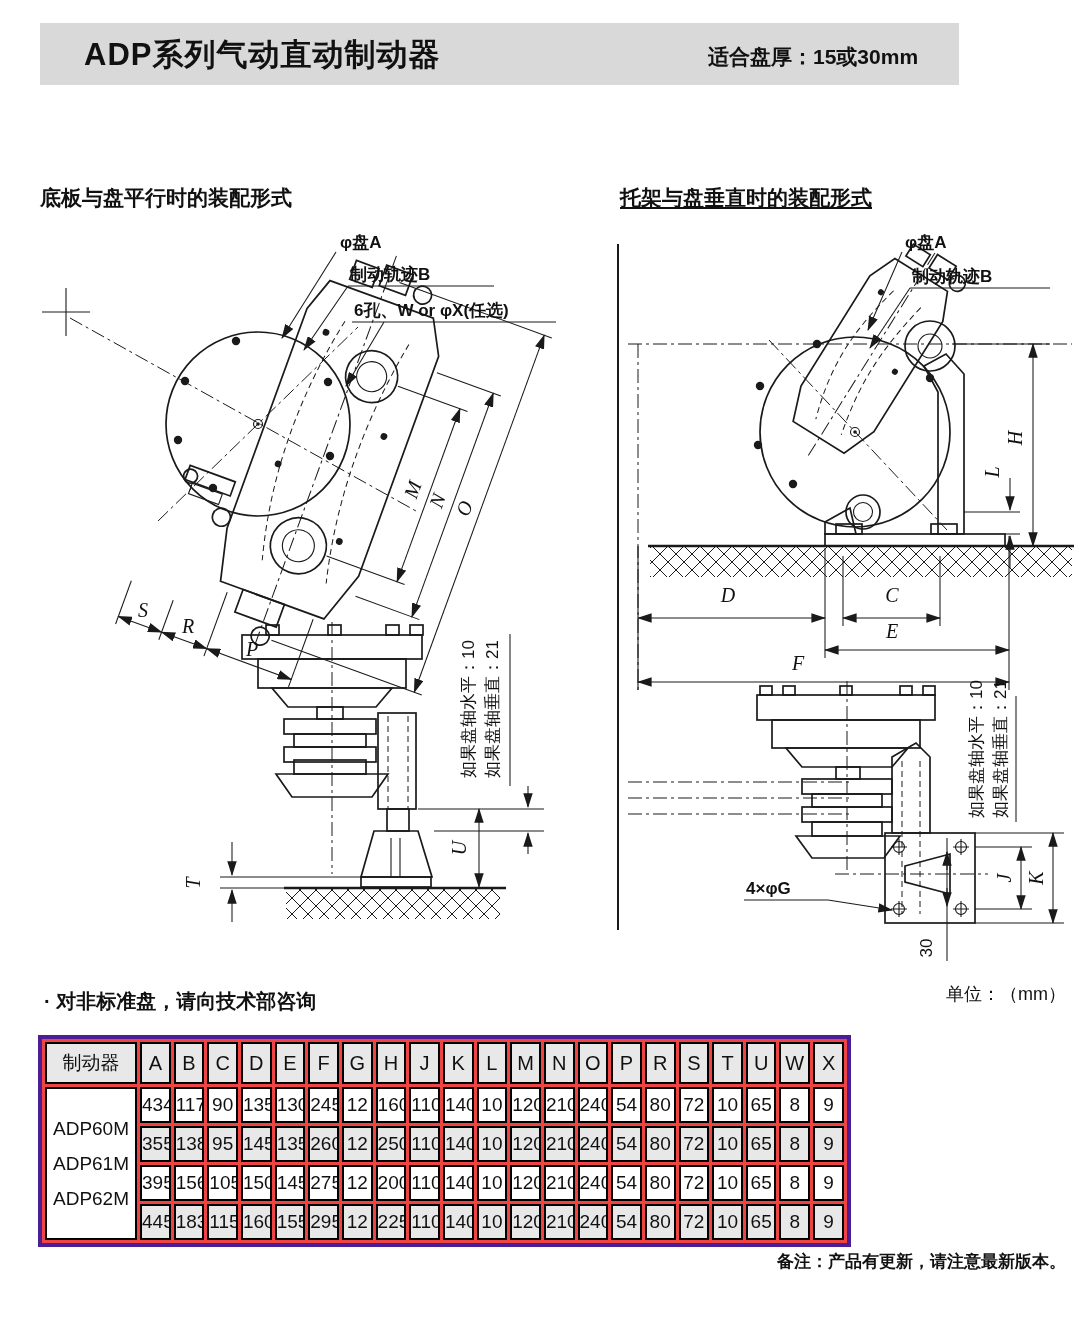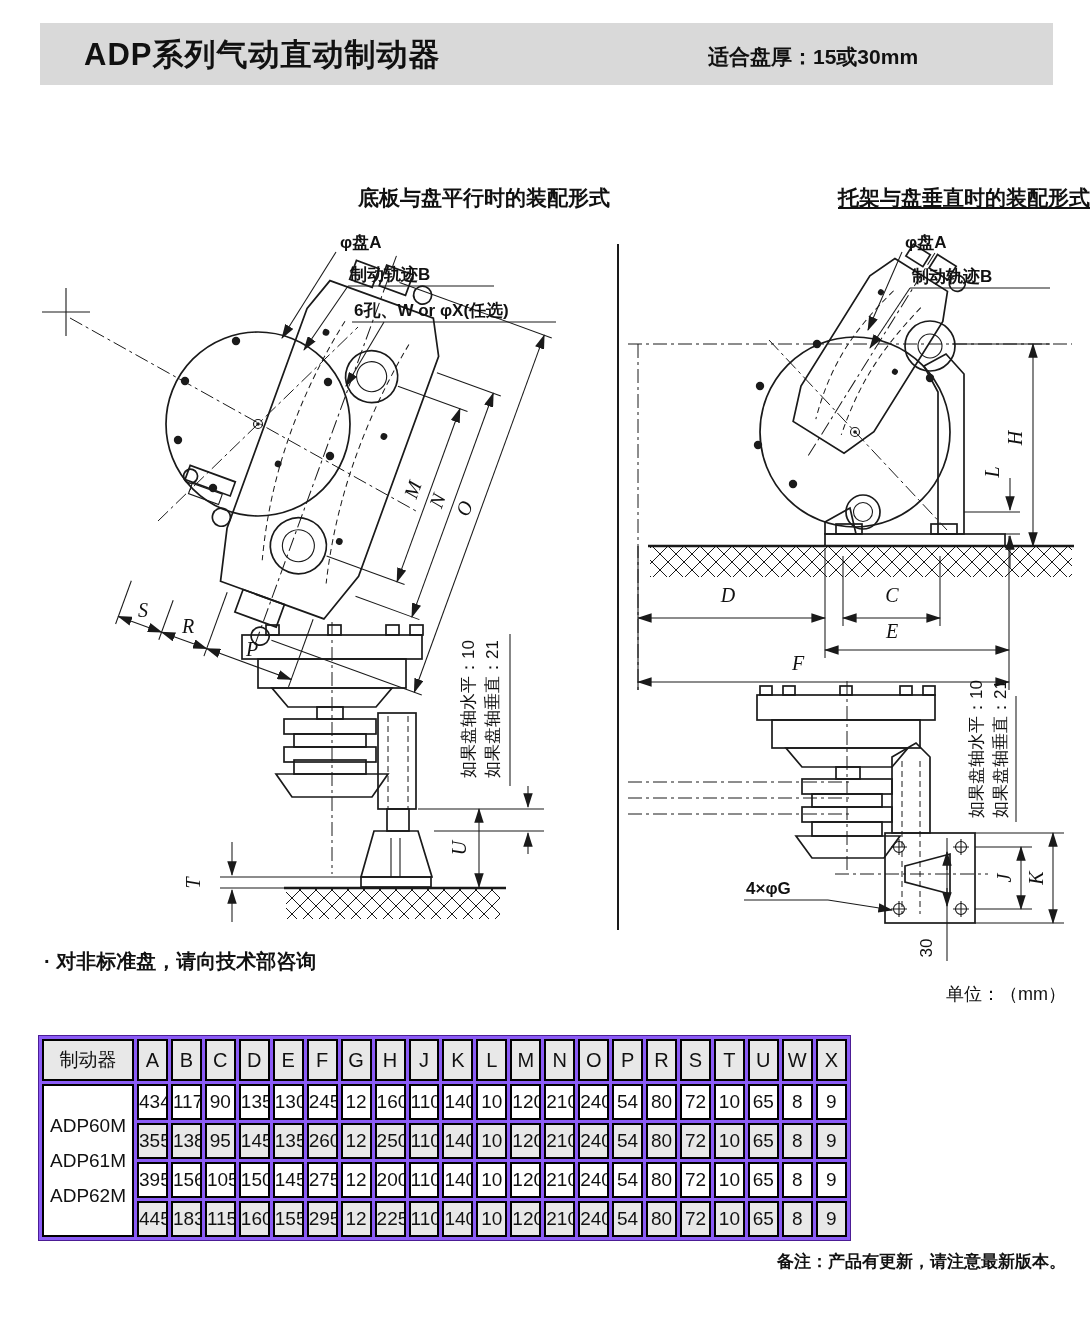--- a/index.html
+++ b/index.html
@@ -6,7 +6,7 @@
   #page{position:relative;width:1091px;height:1335px;background:#fff;overflow:hidden;
         font-family:"Liberation Sans",sans-serif;color:#111;}
   
-  #hdr{position:absolute;left:40px;top:23px;width:1013px;height:62px;background:#d9d9d9;}
+  #hdr{position:absolute;left:40px;top:23px;width:919px;height:62px;background:#d9d9d9;}
   #hdr .t{position:absolute;left:44px;top:11px;font-size:31px;font-weight:bold;letter-spacing:1px;}
   #hdr .s{position:absolute;left:668px;top:20px;font-size:21px;font-weight:bold;text-align:right;}
   

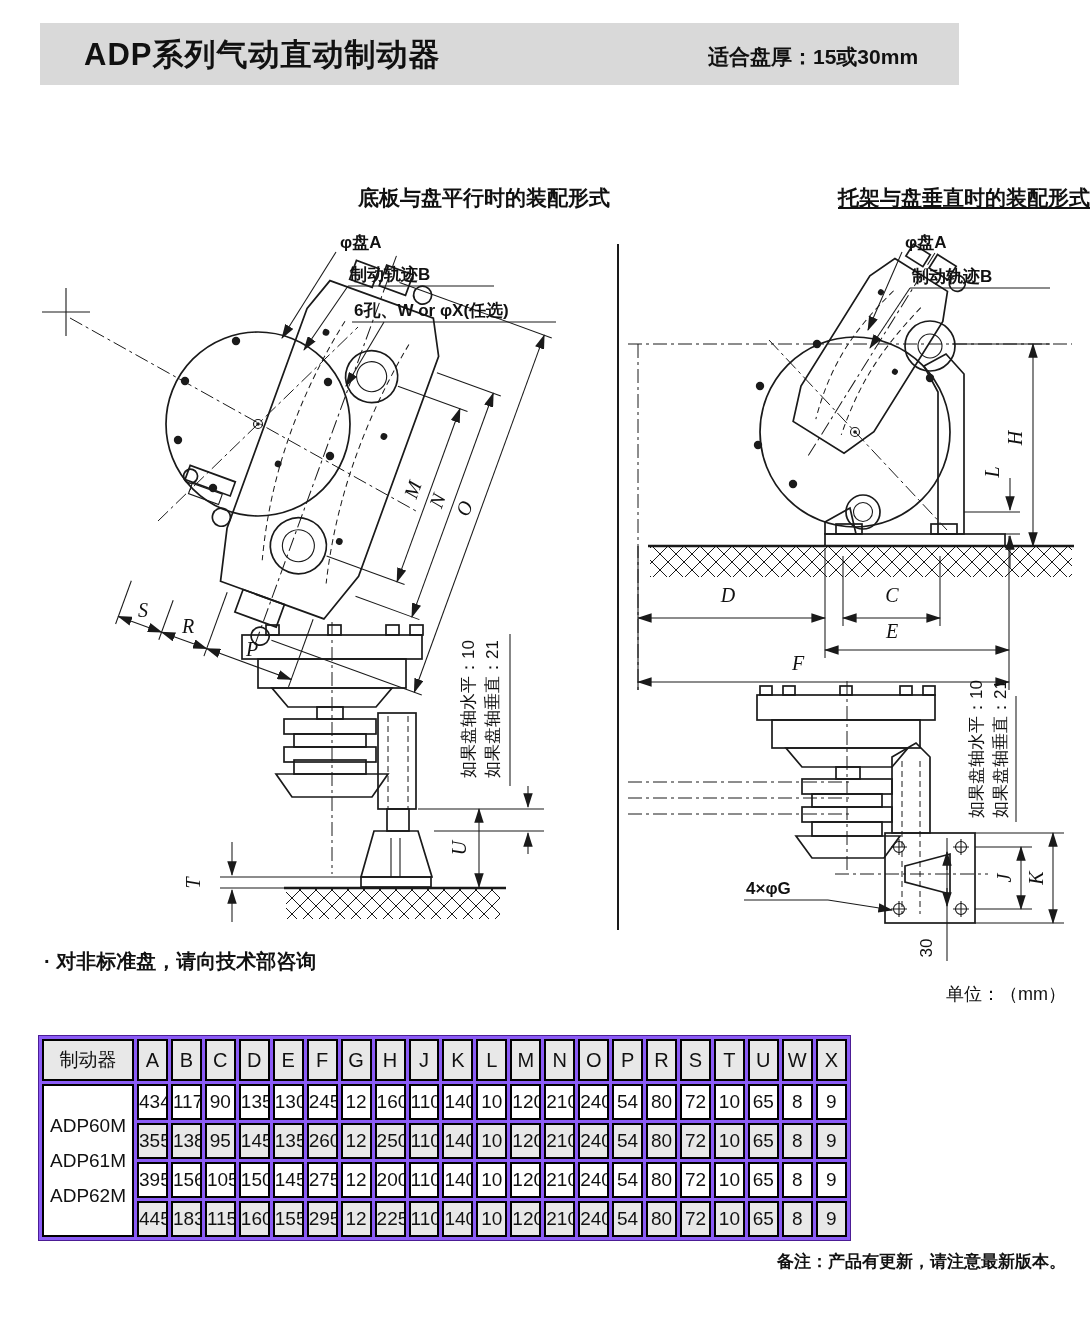--- a/index.html
+++ b/index.html
@@ -10,7 +10,7 @@
   #hdr .t{position:absolute;left:44px;top:11px;font-size:31px;font-weight:bold;letter-spacing:1px;}
   #hdr .s{position:absolute;left:668px;top:20px;font-size:21px;font-weight:bold;text-align:right;}
   
-  .figtitle{position:absolute;top:184px;font-size:21px;font-weight:bold;text-align:right;}
+  .figtitle{position:absolute;top:184px;font-size:21px;font-weight:bold;text-align:left;}
   #ft-left{left:40px;width:570px;}
   #ft-right{left:620px;width:470px;text-decoration:underline;}
   #divider{position:absolute;left:617px;top:244px;width:2px;height:686px;background:#1a1a1a;}

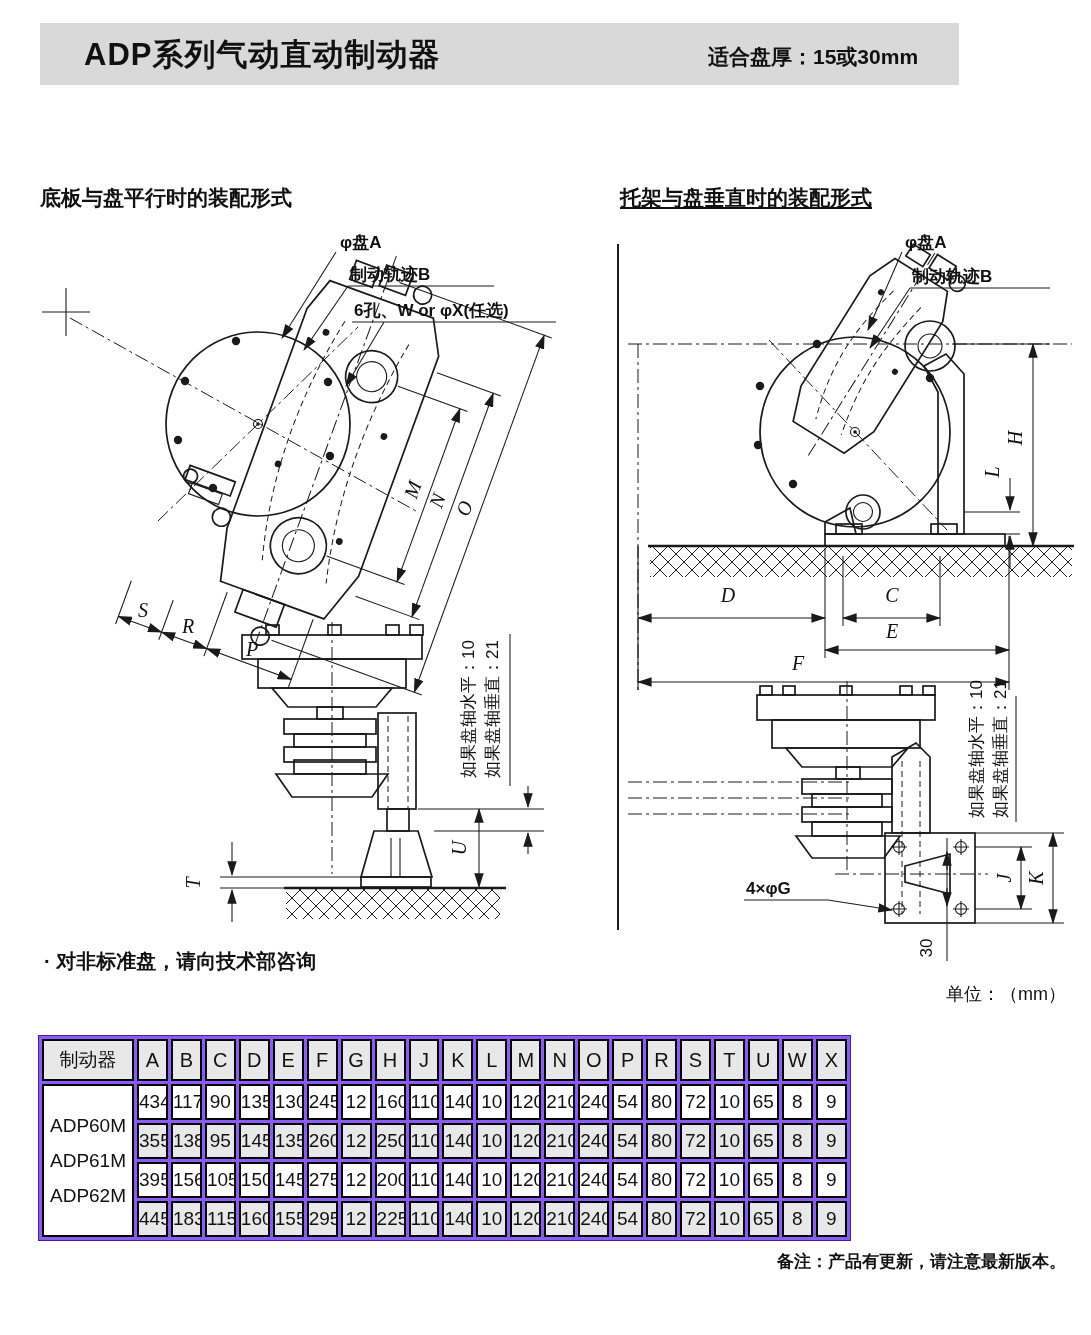--- a/index.html
+++ b/index.html
@@ -29,7 +29,7 @@
   text.cjk{font:bold 17px "Liberation Sans",sans-serif;fill:#111;}
   text.nrot{font:17px "Liberation Sans",sans-serif;fill:#111;}
   
-  #note-left{position:absolute;left:44px;top:948px;font-size:20px;font-weight:bold;}
+  #note-left{position:absolute;left:44px;top:988px;font-size:20px;font-weight:bold;}
   #note-unit{position:absolute;right:25px;top:982px;font-size:18px;}
   
   #spec-wrap{position:absolute;left:38px;top:1035px;}

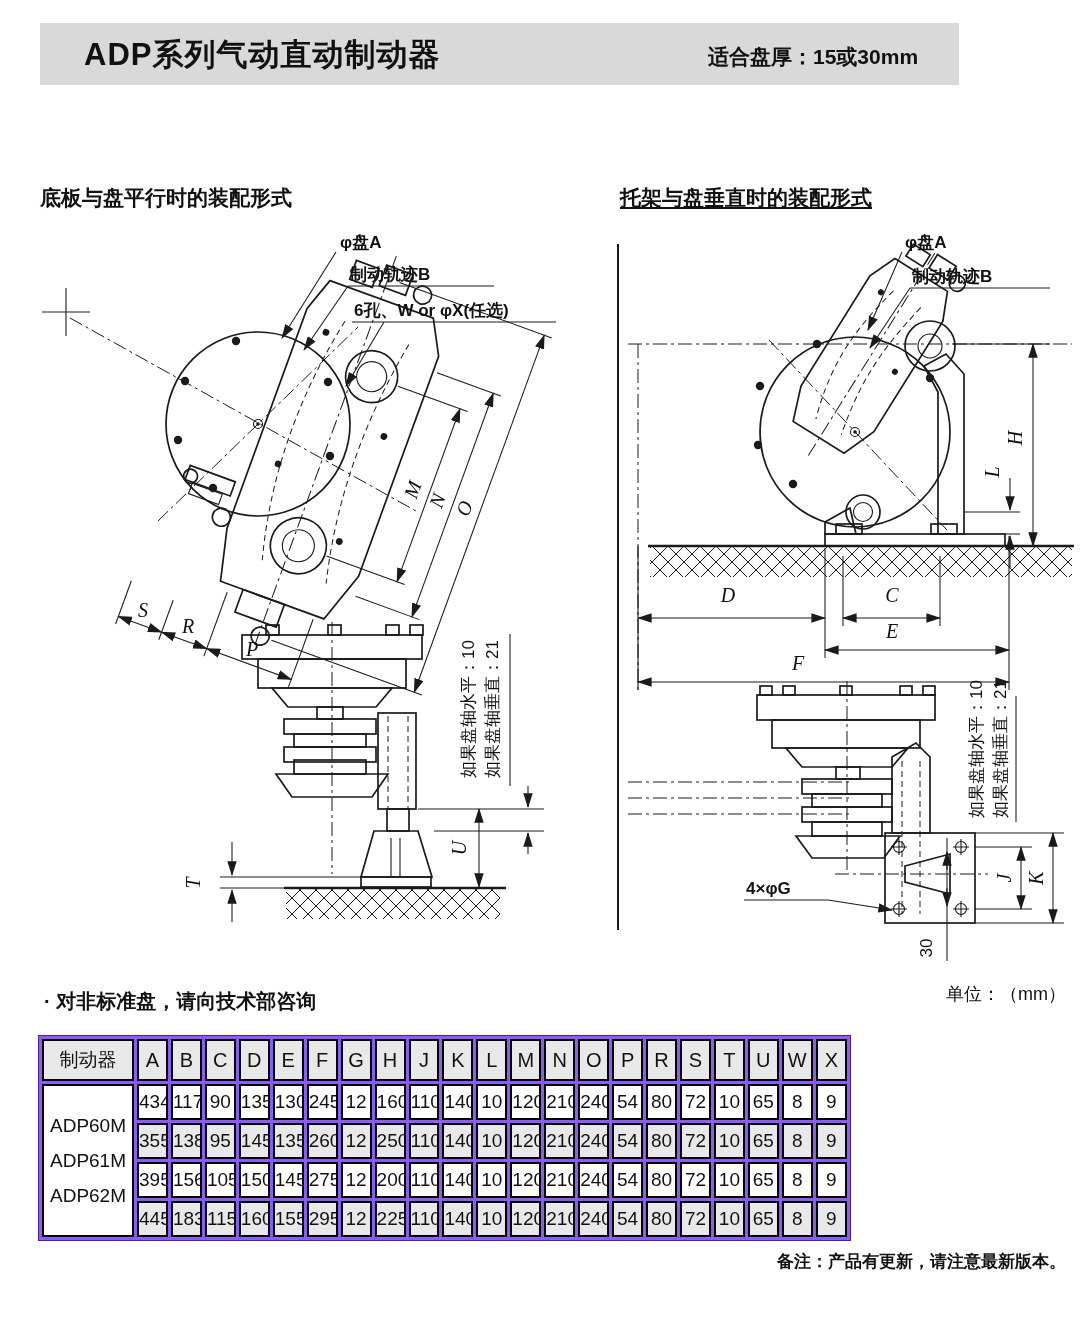--- a/index.html
+++ b/index.html
@@ -33,8 +33,8 @@
   #note-unit{position:absolute;right:25px;top:982px;font-size:18px;}
   
   #spec-wrap{position:absolute;left:38px;top:1035px;}
-  table.spec{border-collapse:separate;border-spacing:3px;border:1px solid #4c1d95;
-             table-layout:fixed;width:813px;background:#8b5cf6;}
+  table.spec{border-collapse:separate;border-spacing:3px;border:4px solid #4c1d95;
+             table-layout:fixed;width:813px;background:#ef4444;}
   table.spec th,table.spec td{border:2px solid #000;text-align:center;vertical-align:middle;
              padding:0;overflow:hidden;}
   table.spec th{height:38px;font-size:20px;font-weight:normal;background:#e8e8e8;}

